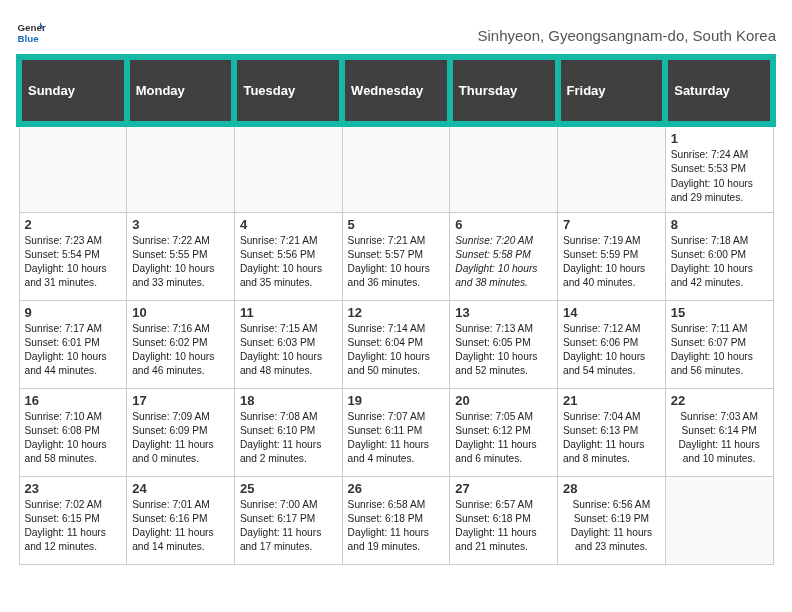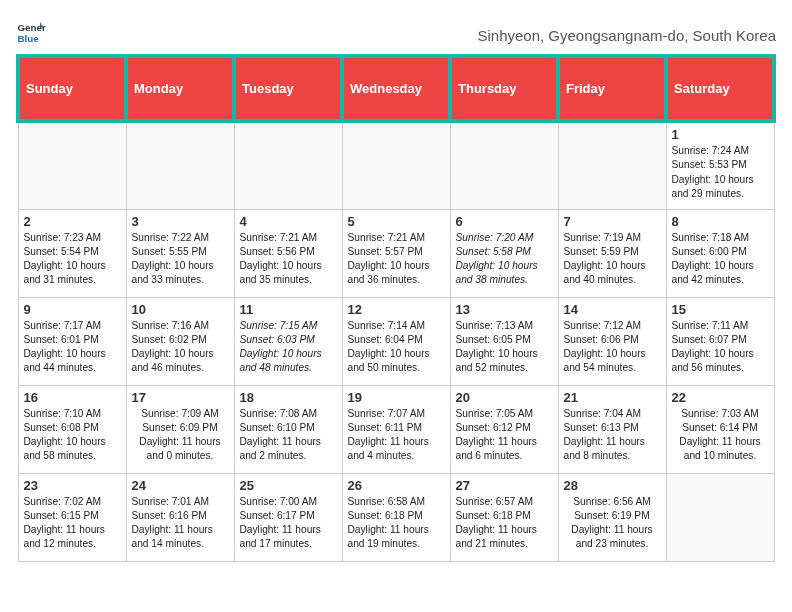--- a/index.html
+++ b/index.html
@@ -45,13 +45,13 @@
       table-layout: fixed;
     }
     .calendar th {
-      background-color: #ef4444;
+      background-color: #404040;
       color: #fff;
       text-align: left;
       padding: 23px 6px;
       font-size: 13px;
       font-weight: bold;
-      border: 4px solid #14b8a6;
+      border: 6px solid #14b8a6;
     }
     .calendar td {
       vertical-align: top;

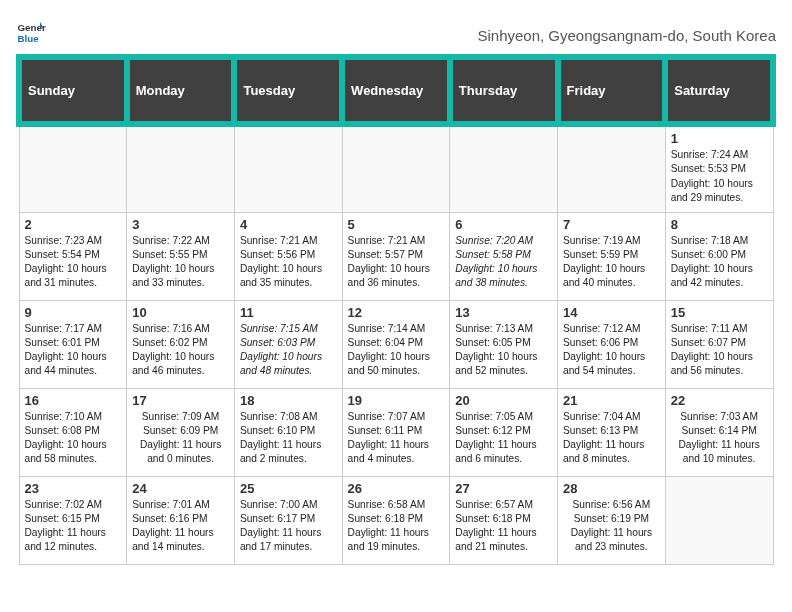--- a/index.html
+++ b/index.html
@@ -189,7 +189,7 @@
         </td>
         <td>
           <span class="day-num">11</span>
-          <div class="day-info" style="white-space: pre-line; font-style: italic;">Sunrise: 7:15 AM
+          <div class="day-info" style="white-space: pre-line;">Sunrise: 7:15 AM
 Sunset: 6:03 PM
 Daylight: 10 hours
 and 48 minutes.</div>

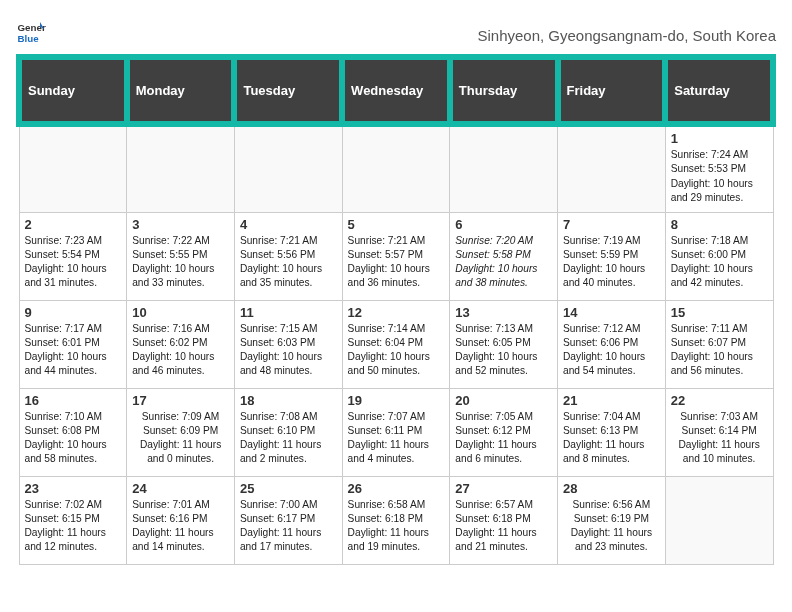--- a/index.html
+++ b/index.html
@@ -233,7 +233,7 @@
         </td>
         <td>
           <span class="day-num">17</span>
-          <div class="day-info" style="white-space: pre-line; text-align: center;">Sunrise: 7:09 AM
+          <div class="day-info" style="white-space: pre-line;">Sunrise: 7:09 AM
 Sunset: 6:09 PM
 Daylight: 11 hours
 and 0 minutes.</div>

